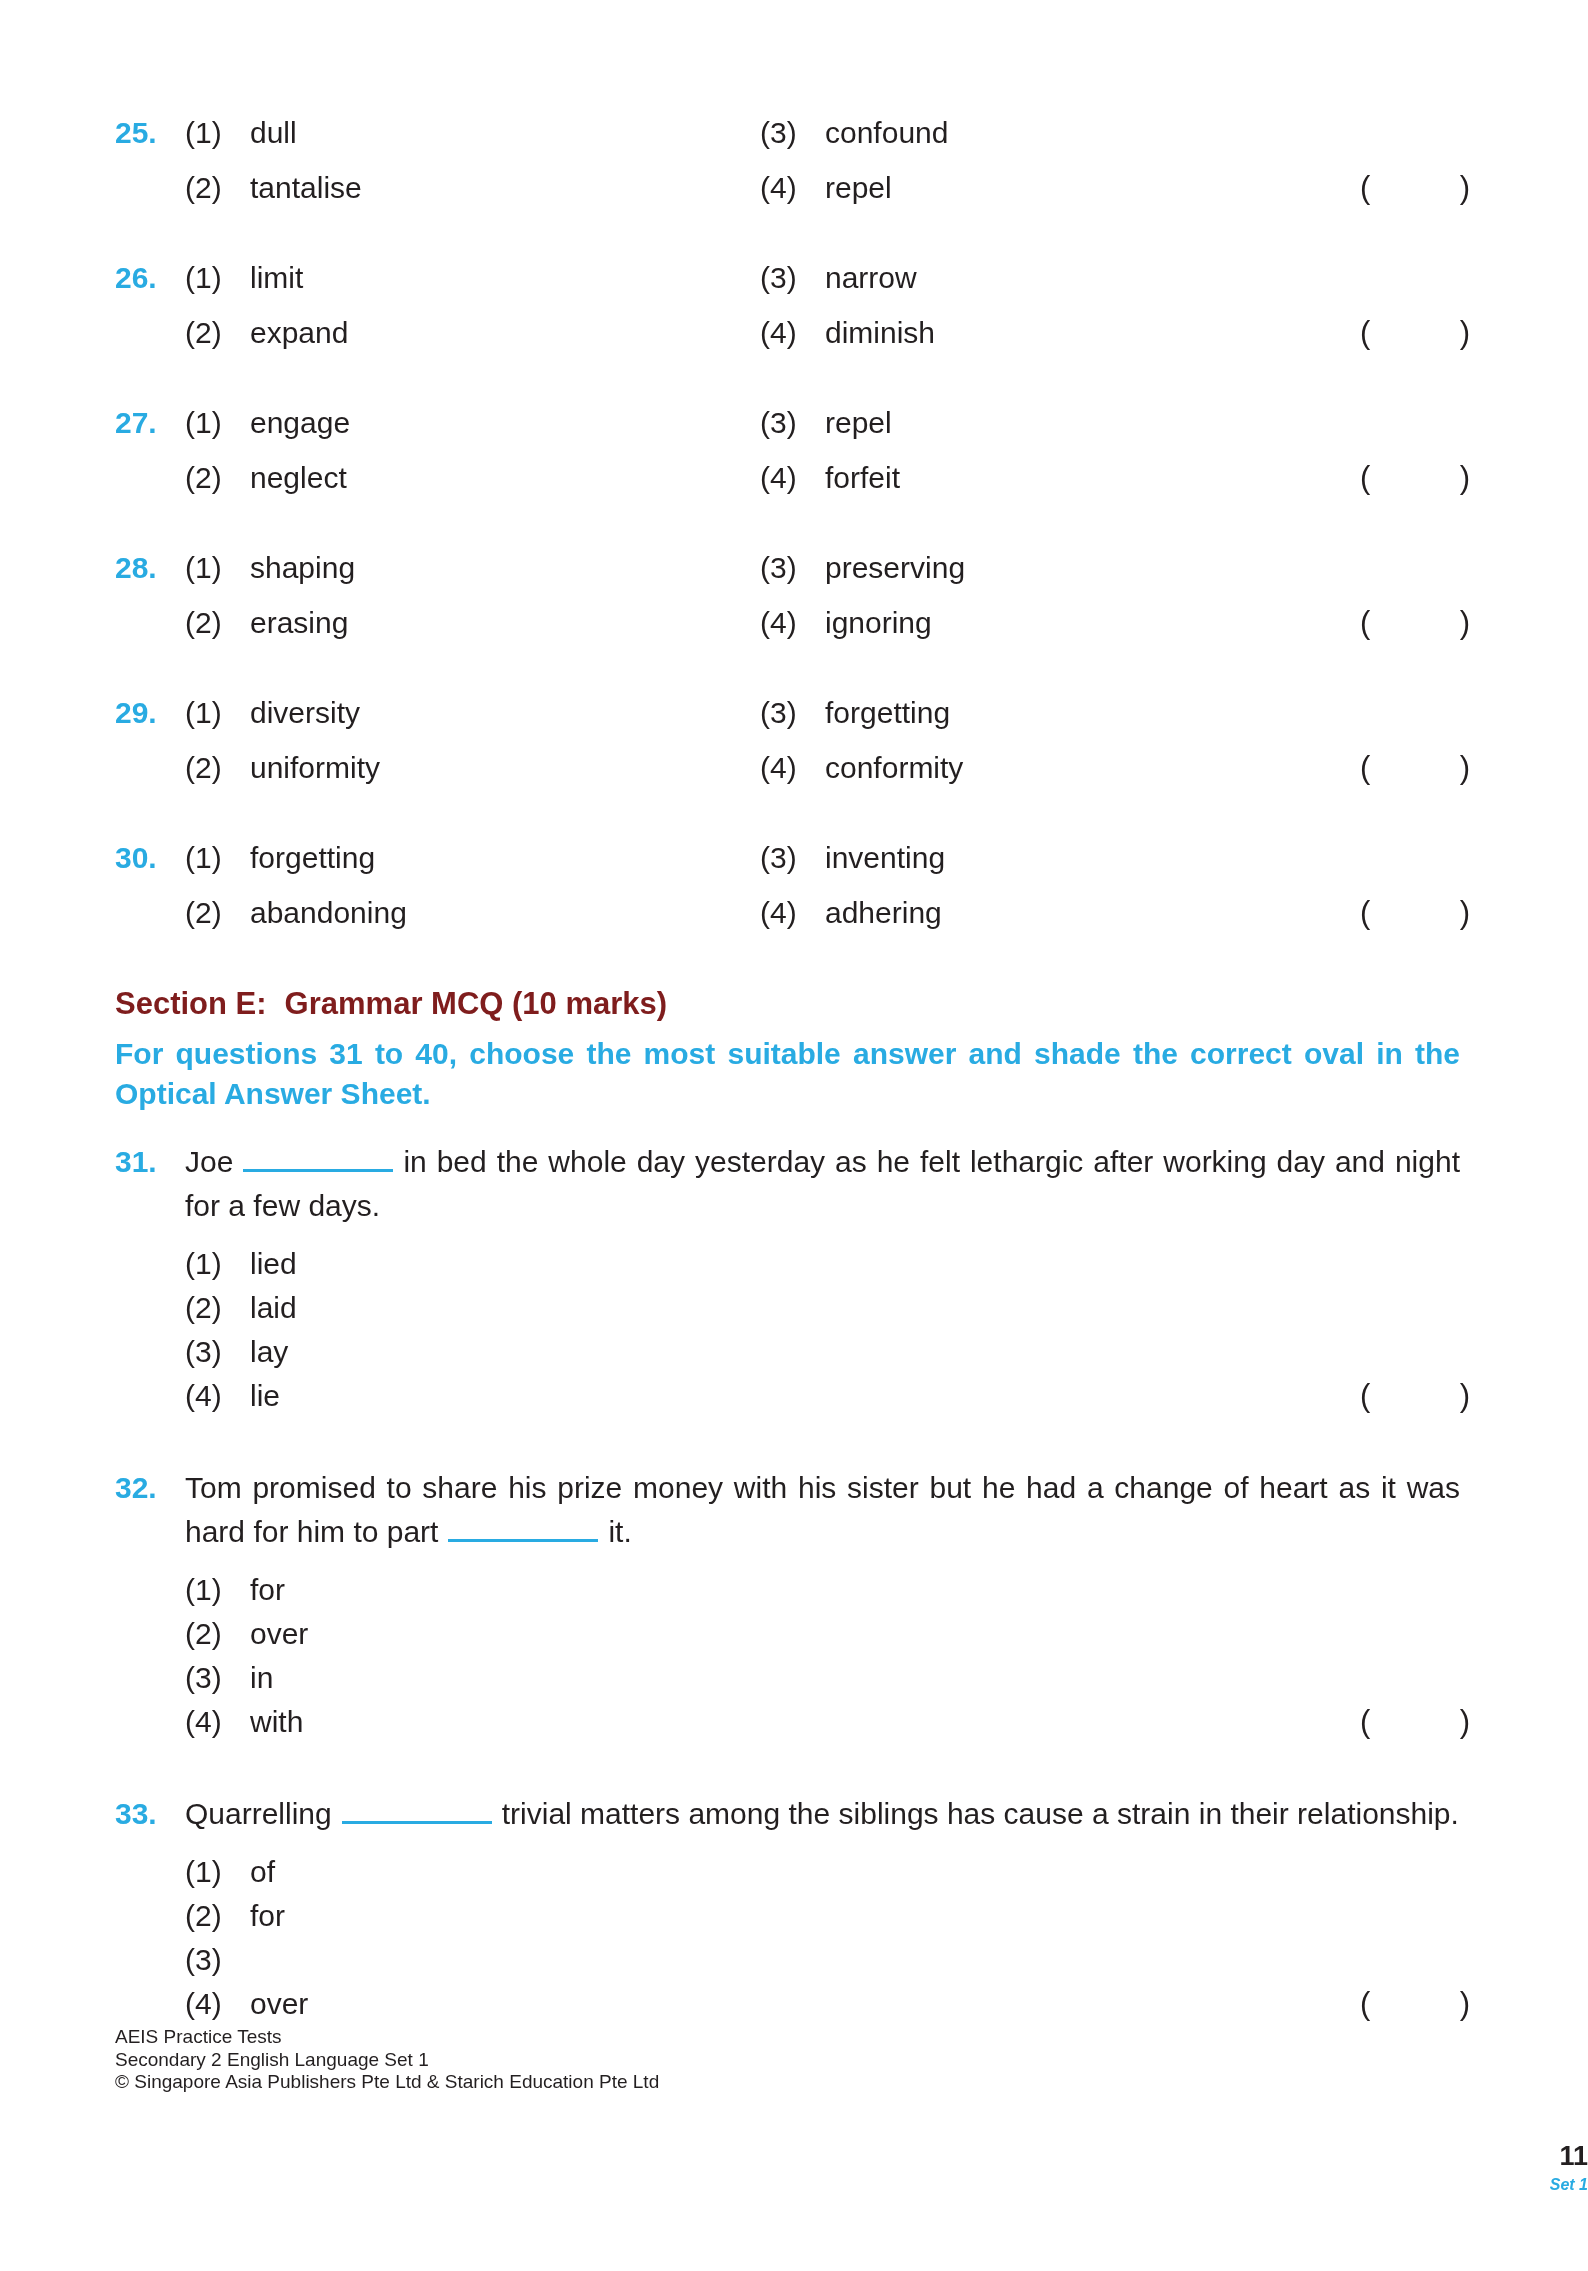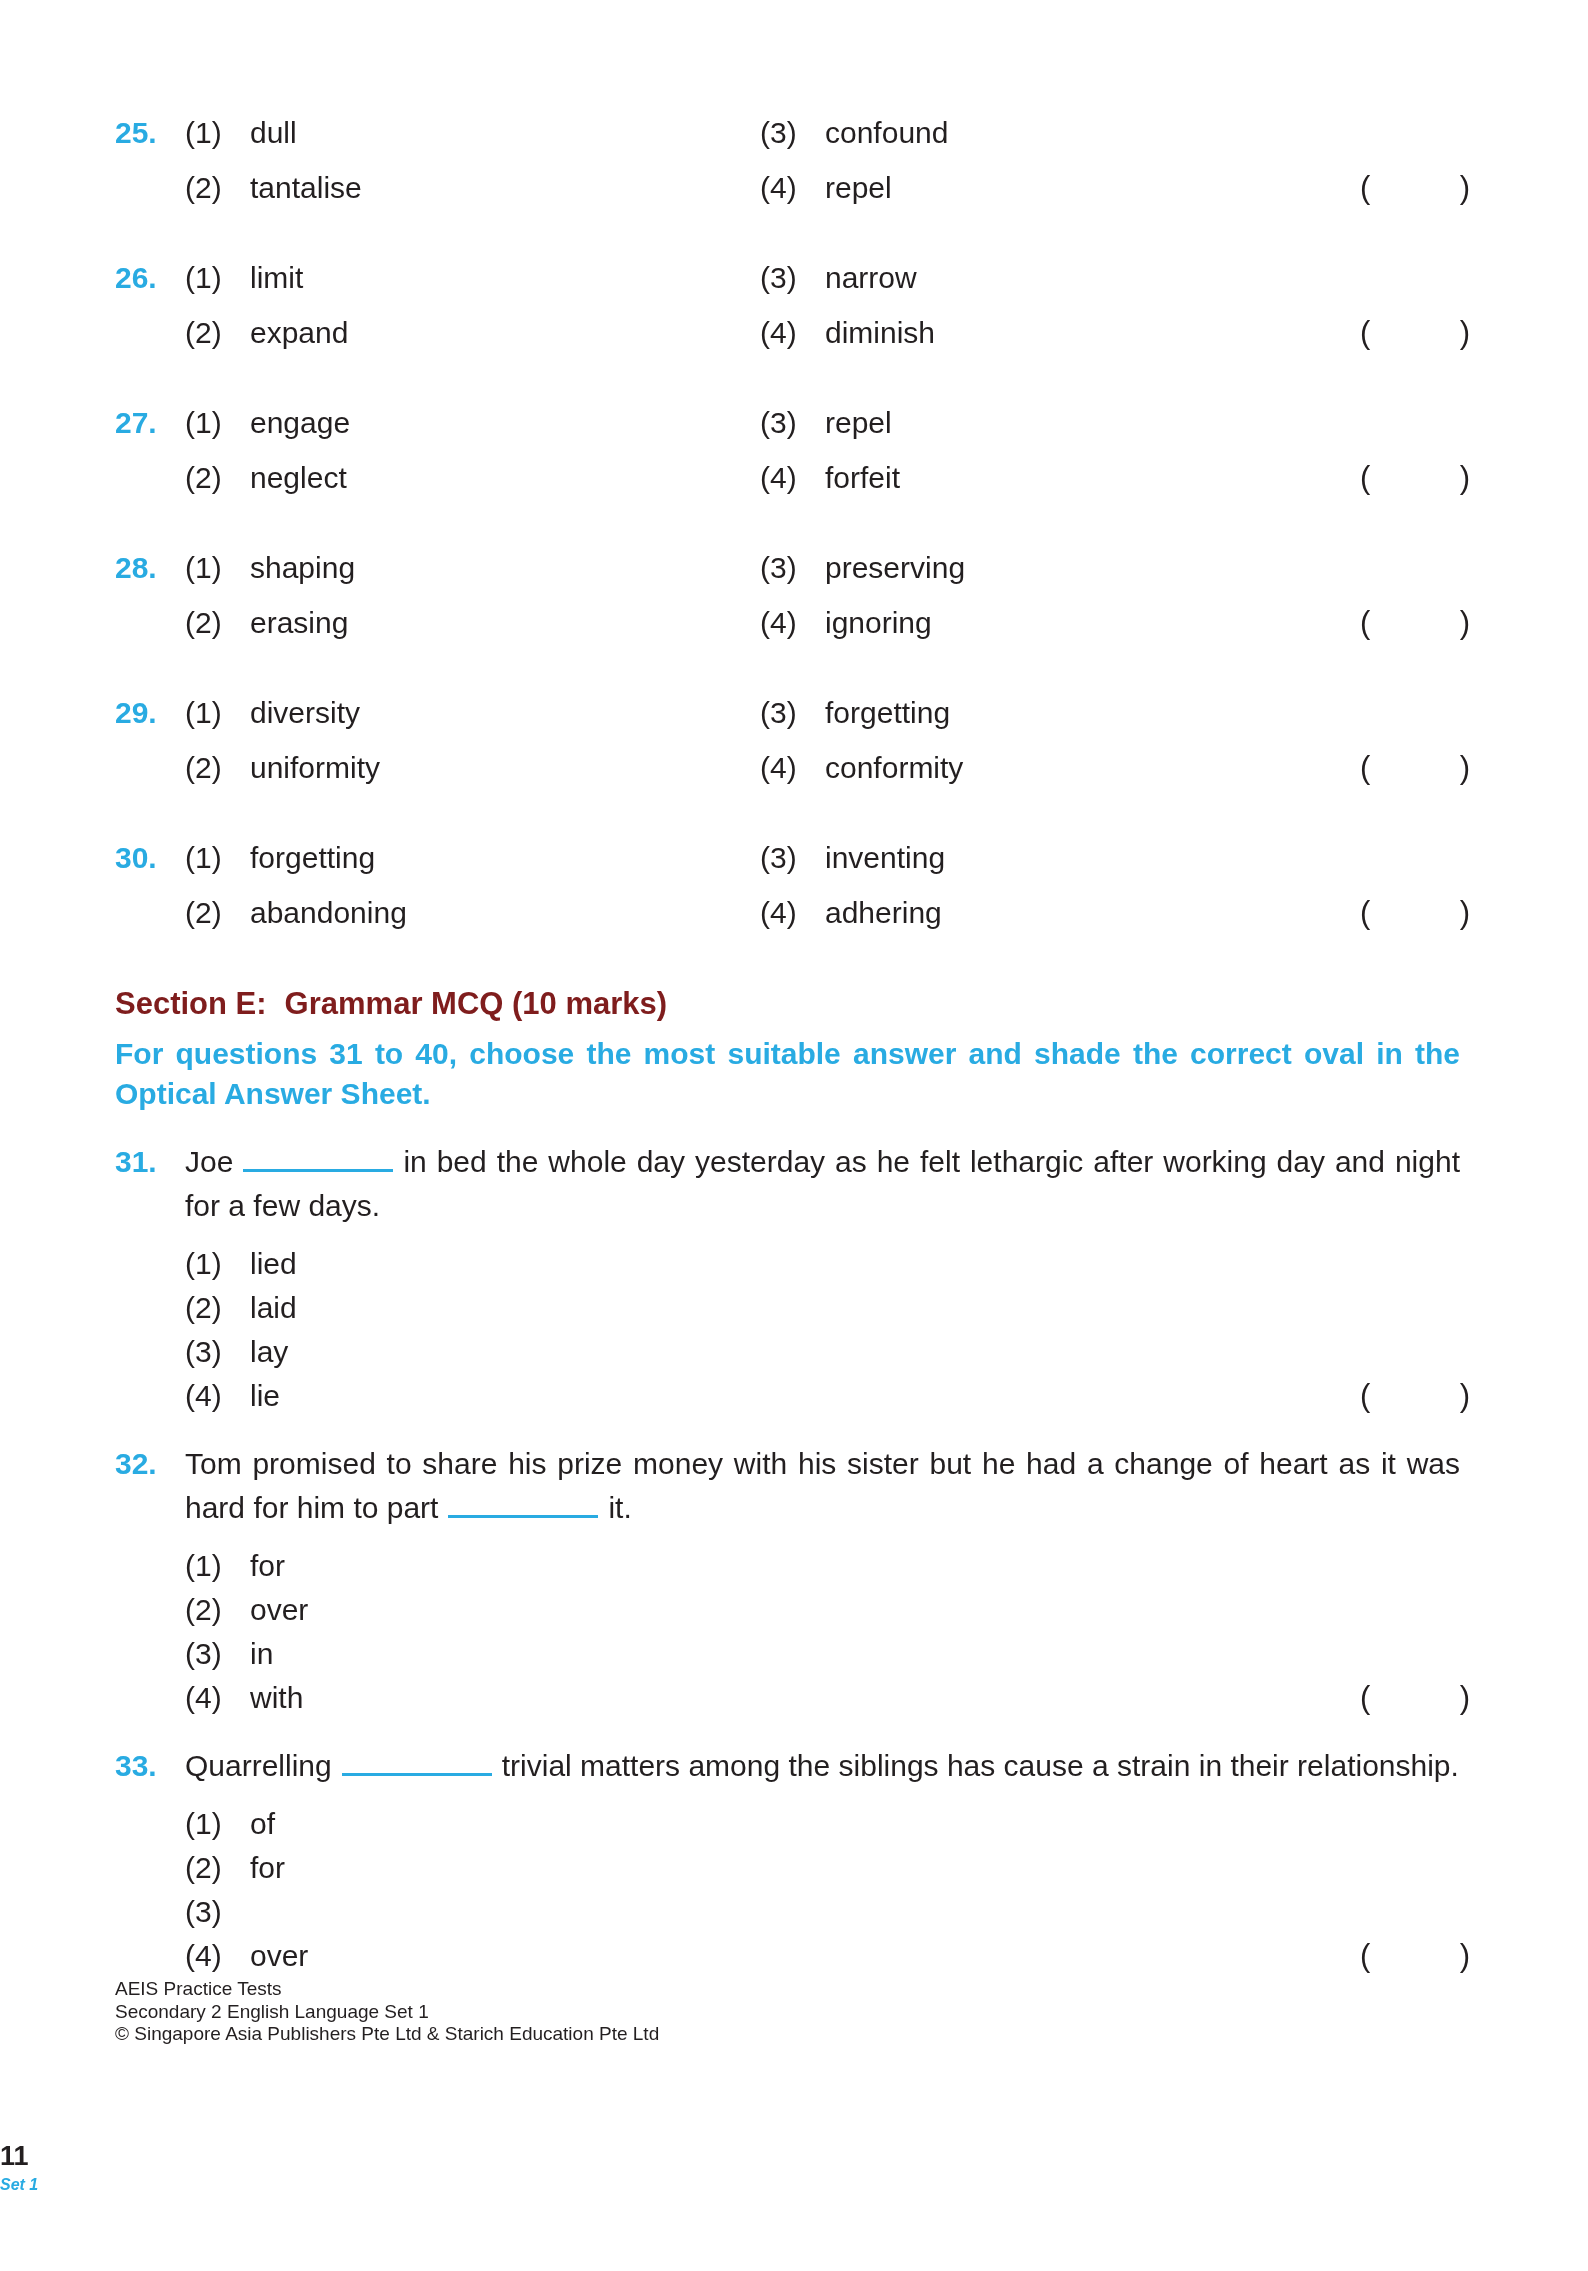--- a/index.html
+++ b/index.html
@@ -30,7 +30,7 @@
     font-weight:bold; color:#29ABE2; text-align:justify;
   }
   
-  .qf { margin-top:24px; }
+  .qf { margin-top:48px; }
   .qf.first { margin-top:26px; }
   .qf-head { display:grid; grid-template-columns:70px 1275px; font-size:30px; line-height:44px; }
   .qf-head p { text-align:justify; }

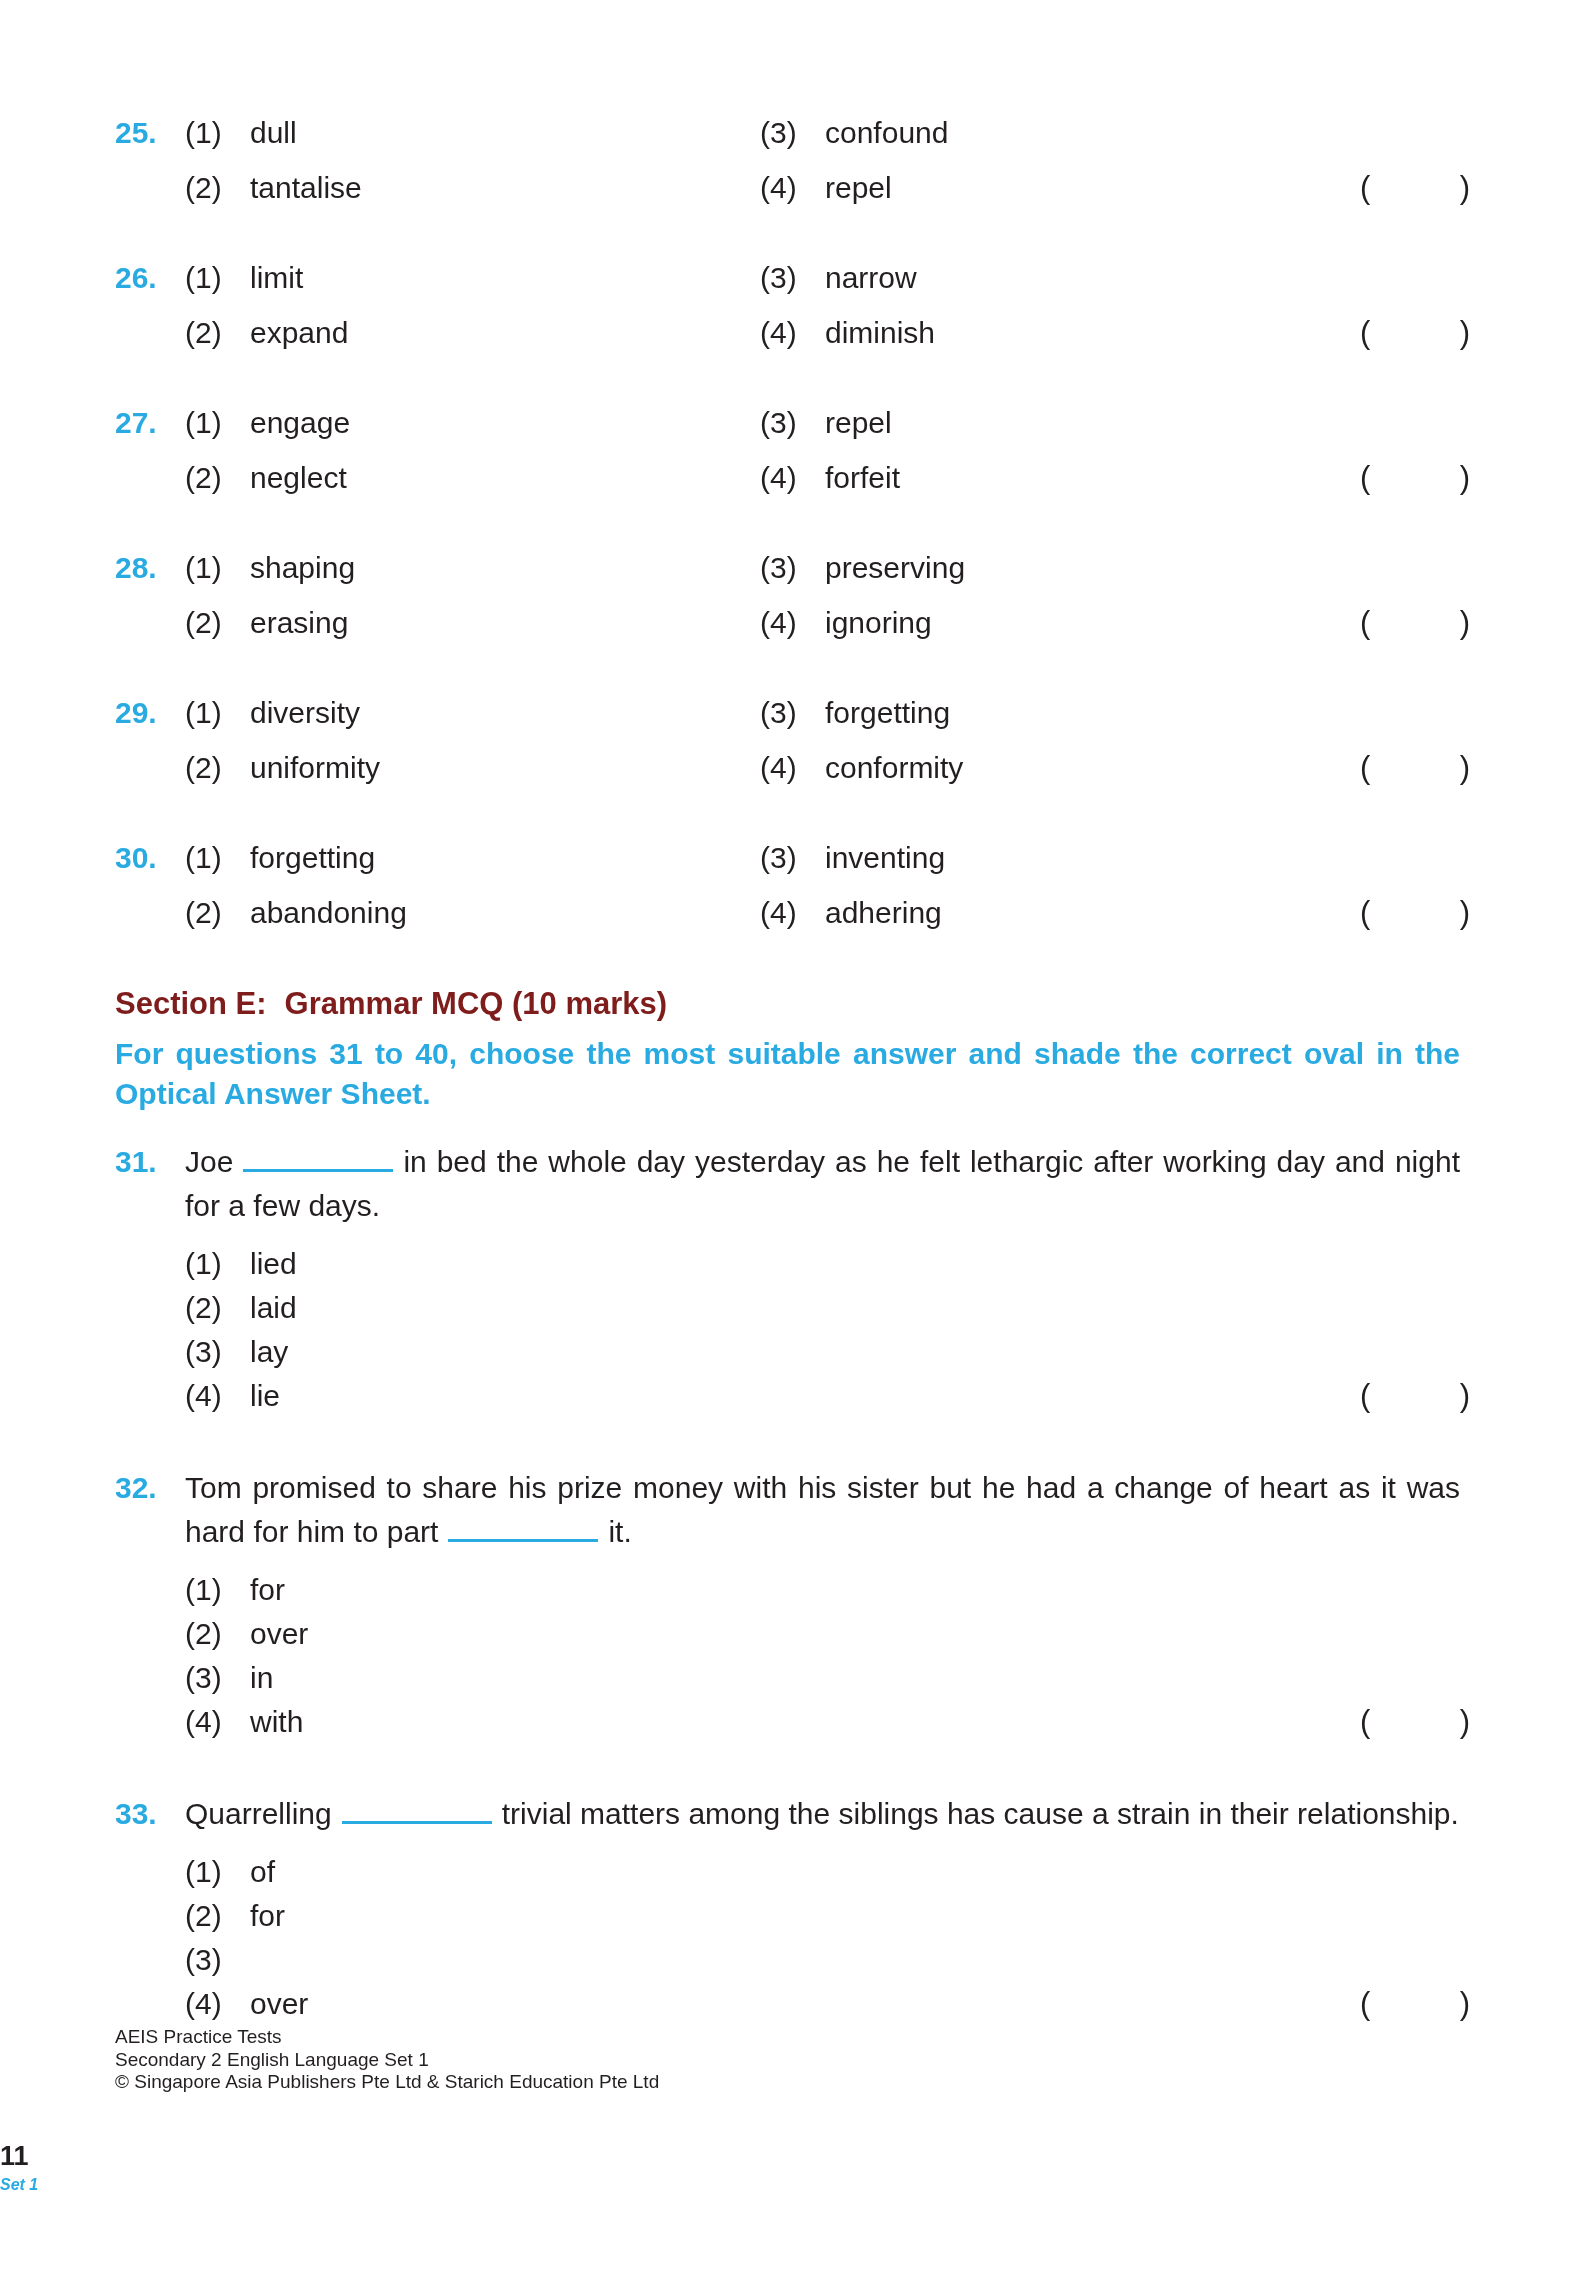--- a/index.html
+++ b/index.html
@@ -45,7 +45,7 @@
   }
   
   .footer { font-size:19px; line-height:22.5px; }
-  .page-center { position:absolute; top:2142px; left:0; right:12px; text-align:left; }
+  .page-center { position:absolute; top:2142px; left:0; right:0; text-align:right; }
   .page-num { font-size:27px; line-height:29px; font-weight:bold; }
   .set-label { font-size:16px; line-height:28px; font-weight:bold; font-style:italic; color:#29ABE2; }
 </style>

